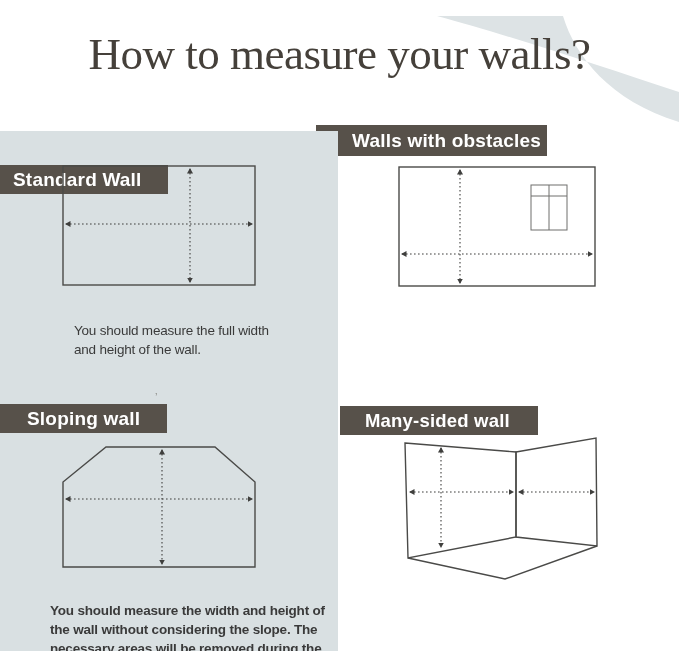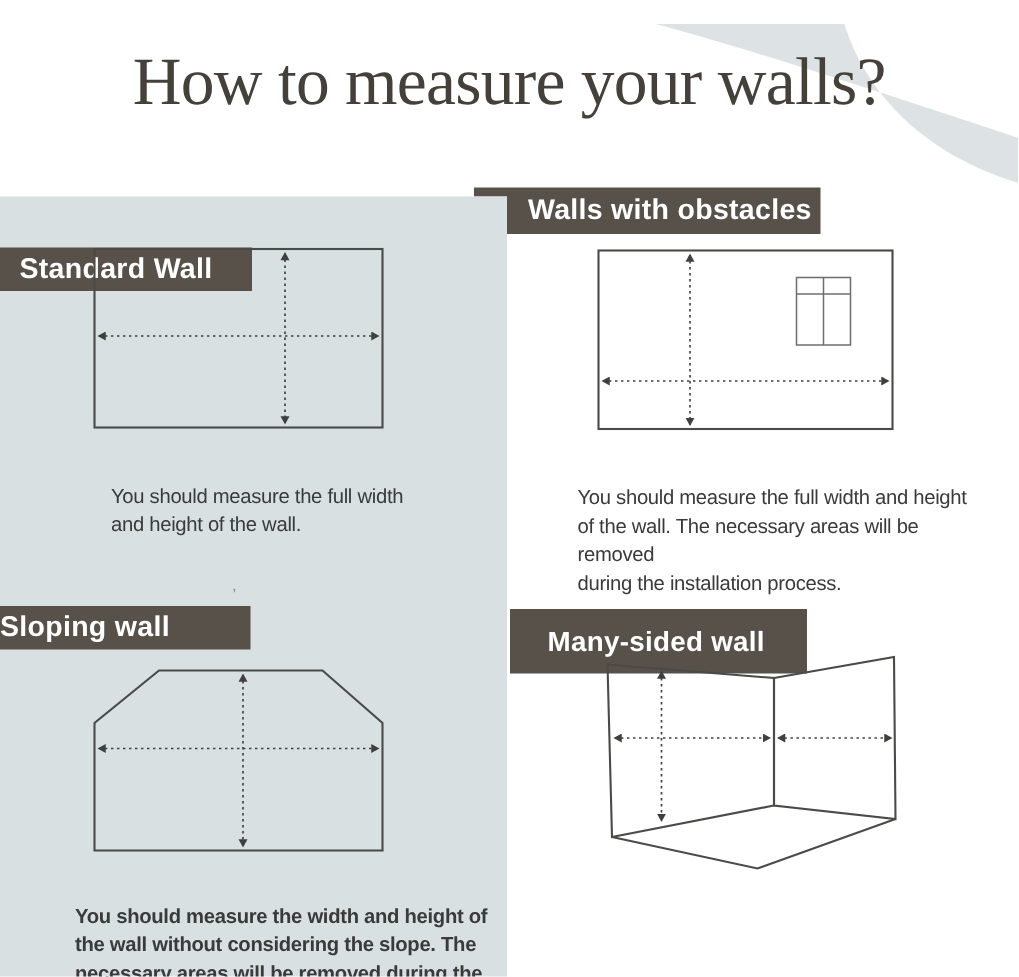--- a/index.html
+++ b/index.html
@@ -133,9 +133,6 @@
 
   <p class="caption cap-standard">You should measure the full width
 and height of the wall.</p>
-  <p class="caption cap-obstacles">You should measure the full width and height
-of the wall. The necessary areas will be removed
-during the installation process.</p>
   <p class="caption cap-sloping">You should measure the width and height of
 the wall without considering the slope. The
 necessary areas will be removed during the

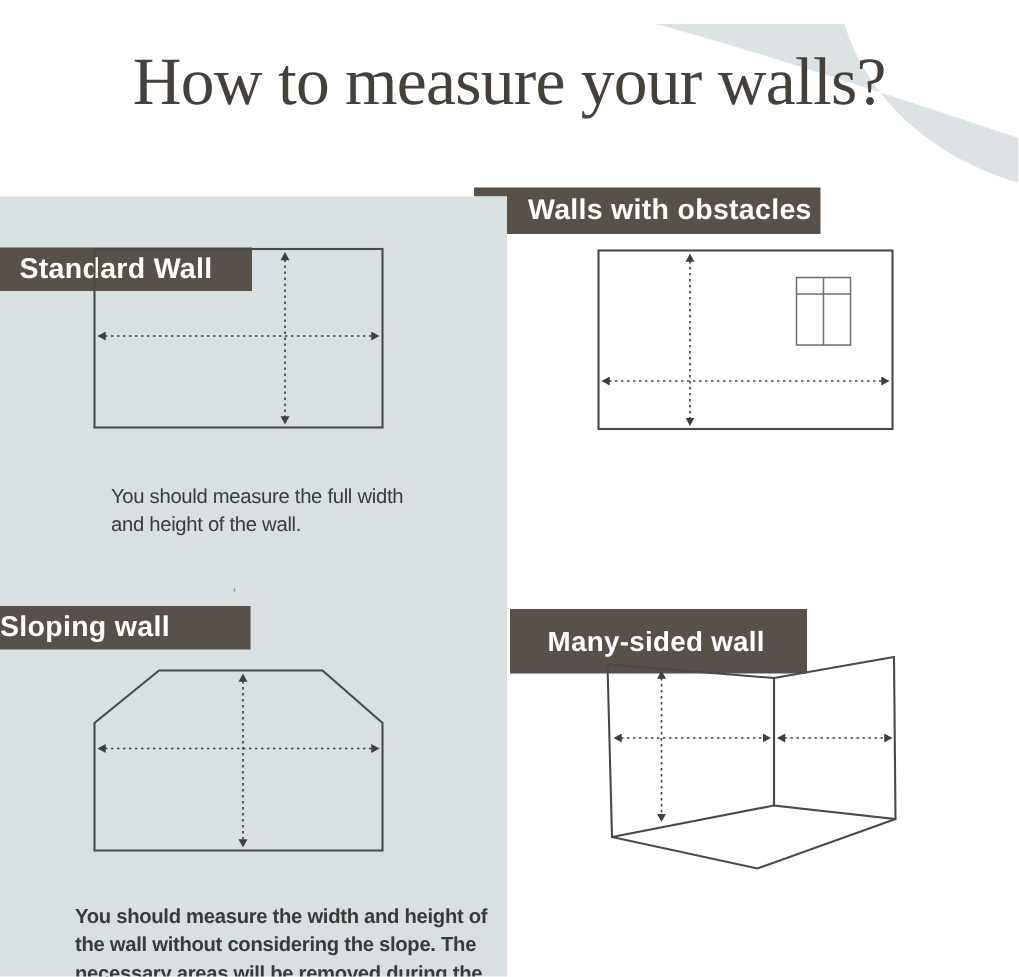--- a/index.html
+++ b/index.html
@@ -37,7 +37,7 @@
   .bar-standard{left:0;top:108px;width:168px;height:29px;padding-left:13px;box-sizing:border-box;margin-top:41px;}
   .bar-obstacles{left:338px;top:109px;width:209px;height:31px;padding-left:14px;box-sizing:border-box;text-align:center;}
   .bar-notch{position:absolute;left:316px;top:109px;width:22px;height:6px;background:#57514a;z-index:0;}
-  .bar-sloping{left:0;top:388px;width:167px;height:29px;box-sizing:border-box;}
+  .bar-sloping{left:0;top:388px;width:167px;height:29px;padding-left:27px;box-sizing:border-box;}
   .bar-many{left:340px;top:390px;width:198px;height:43px;padding-left:25px;box-sizing:border-box;font-size:18.5px;}
 
   

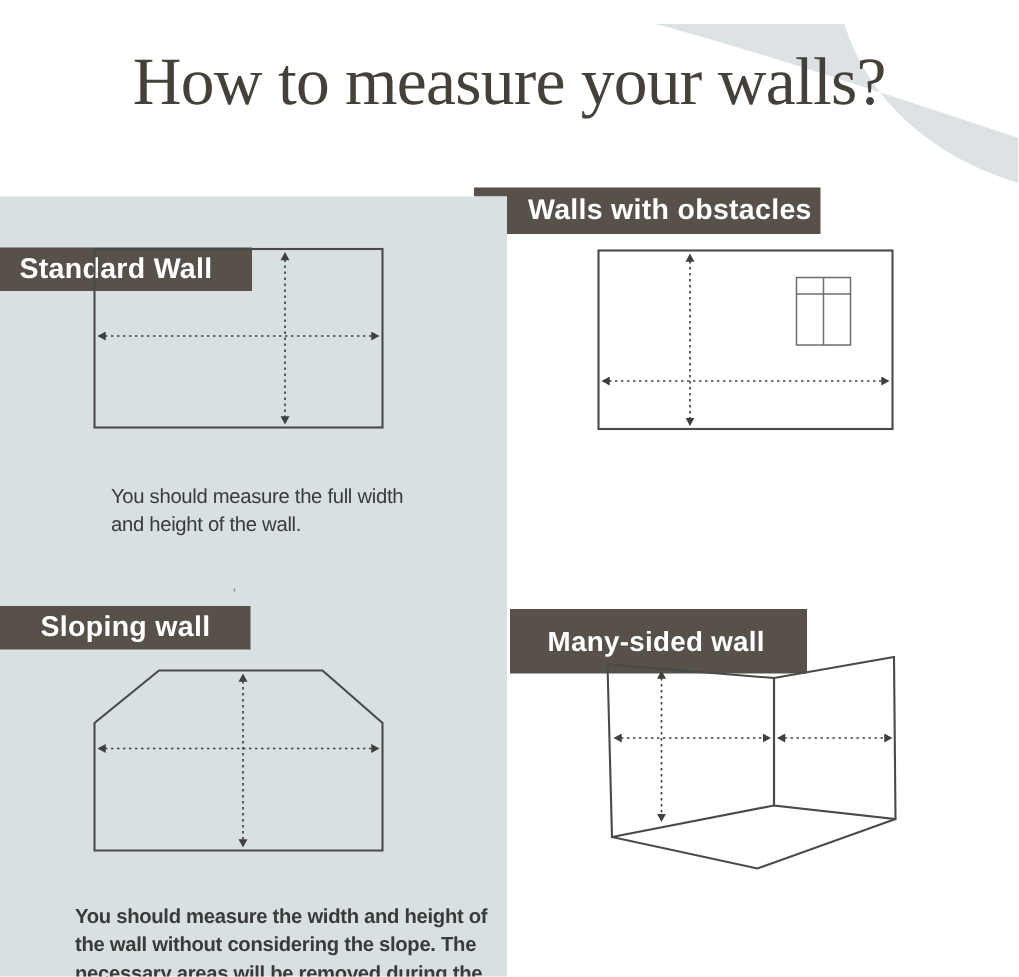--- a/index.html
+++ b/index.html
@@ -38,7 +38,7 @@
   .bar-obstacles{left:338px;top:109px;width:209px;height:31px;padding-left:14px;box-sizing:border-box;text-align:center;}
   .bar-notch{position:absolute;left:316px;top:109px;width:22px;height:6px;background:#57514a;z-index:0;}
   .bar-sloping{left:0;top:388px;width:167px;height:29px;padding-left:27px;box-sizing:border-box;}
-  .bar-many{left:340px;top:390px;width:198px;height:43px;padding-left:25px;box-sizing:border-box;font-size:18.5px;}
+  .bar-many{left:340px;top:390px;width:198px;height:29px;padding-left:25px;box-sizing:border-box;font-size:18.5px;}
 
   
   .diag{position:absolute;z-index:3;}

